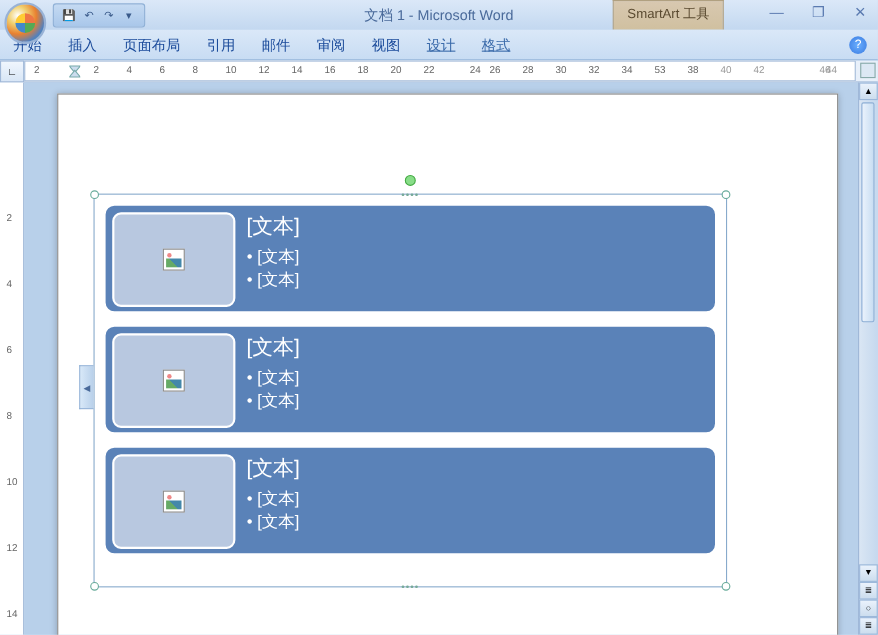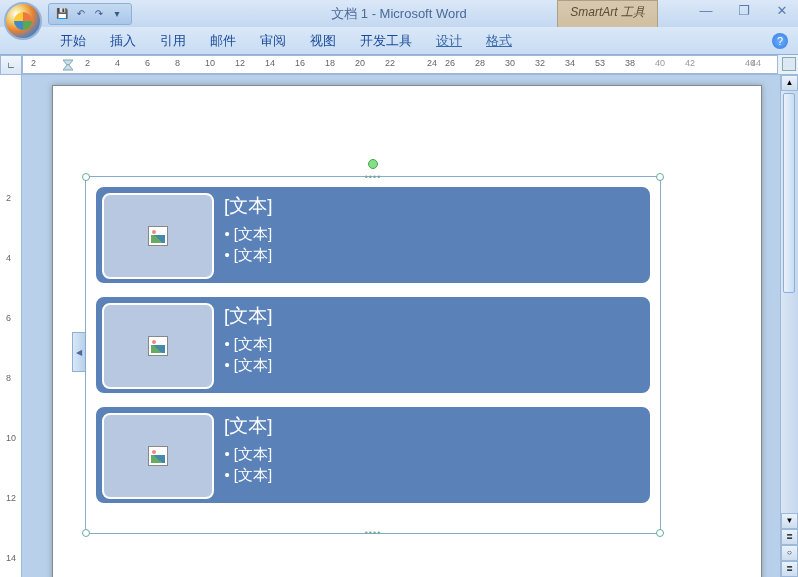--- a/index.html
+++ b/index.html
@@ -12,7 +12,7 @@
 .qat { margin-left: 48px; display: flex; align-items: center; gap: 2px; height: 22px; background: linear-gradient(#c5daf2,#a9c7ea); border-radius: 3px; padding: 0 6px; border: 1px solid #8fb0d6; }
 .qat-item { width: 16px; height: 16px; display: flex; align-items: center; justify-content: center; cursor: pointer; font-size: 10px; color: #3a5a8a; }
 .title-text { position: absolute; left: 50%; transform: translateX(-50%); font-size: 13px; color: #4a6a9a; }
-.context-tab { position: absolute; right: 140px; top: 0; height: 27px; padding: 3px 12px 0; background: linear-gradient(#d8c8b0, #d0c0a0); border: 1px solid #b0a080; border-bottom: none; font-size: 12px; color: #5a4a30; font-style: italic; }
+.context-tab { position: absolute; right: 140px; top: 0; height: 27px; padding: 3px 12px 0; background: linear-gradient(#d8c8b0, #d0c0a0); border: 1px solid #b0a080; border-bottom: none; font-size: 12px; color: #5a4a30; }
 .win-controls { position: absolute; right: 6px; top: 3px; display: flex; gap: 18px; }
 .win-btn { width: 20px; height: 16px; cursor: pointer; color: #5a7ab0; font-size: 13px; text-align: center; }
 

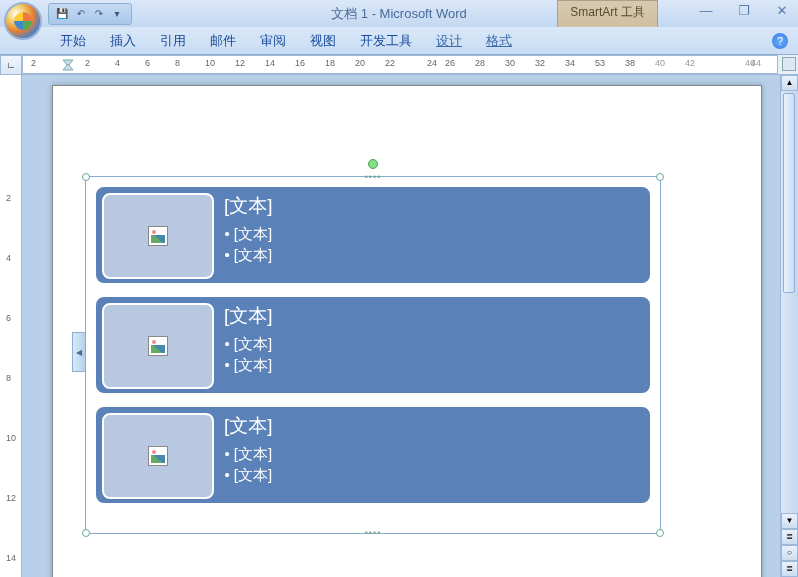--- a/index.html
+++ b/index.html
@@ -17,7 +17,7 @@
 .win-btn { width: 20px; height: 16px; cursor: pointer; color: #5a7ab0; font-size: 13px; text-align: center; }
 
 
-.ribbon { height: 28px; background: linear-gradient(#dae8f8, #c8dcf3); display: flex; align-items: flex-end; padding-left: 48px; border-bottom: 1px solid #8fb0d6; position: relative; }
+.ribbon { height: 28px; background: linear-gradient(#dae8f8, #c8dcf3); display: flex; align-items: flex-end; border-bottom: 1px solid #8fb0d6; position: relative; }
 .tab { padding: 4px 12px; font-size: 13px; color: #1a4a9a; cursor: pointer; }
 .tab.context { color: #3a6aaa; text-decoration: underline; }
 .help-btn { position: absolute; right: 10px; top: 6px; width: 16px; height: 16px; border-radius: 50%; background: radial-gradient(#6aafff,#3a7ae0); color: #fff; font-size: 11px; text-align: center; line-height: 16px; cursor: pointer; }

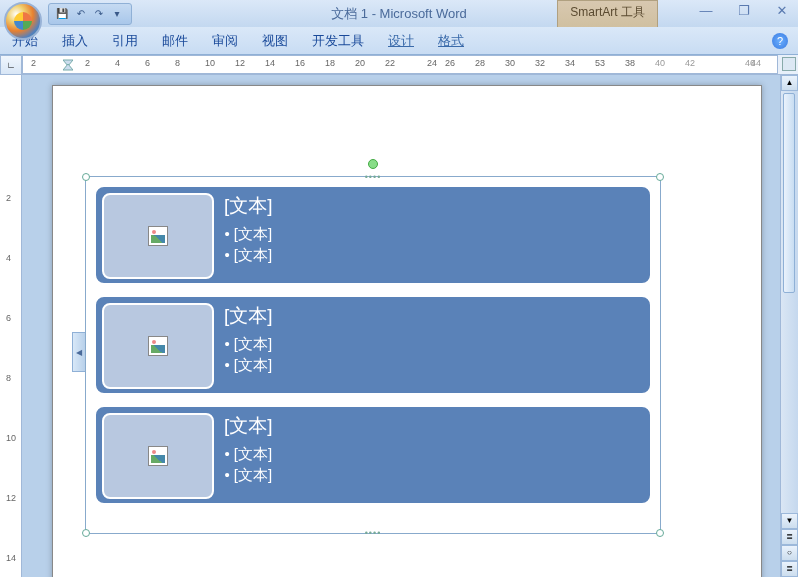--- a/index.html
+++ b/index.html
@@ -85,6 +85,7 @@
 <div class="ribbon">
   <div class="tab">开始</div>
   <div class="tab">插入</div>
+  <div class="tab">页面布局</div>
   <div class="tab">引用</div>
   <div class="tab">邮件</div>
   <div class="tab">审阅</div>

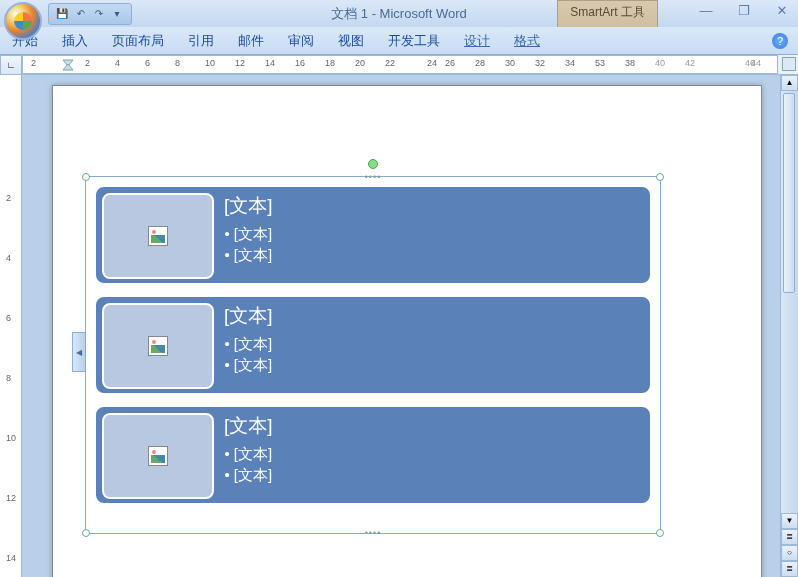--- a/index.html
+++ b/index.html
@@ -90,7 +90,6 @@
   <div class="tab">邮件</div>
   <div class="tab">审阅</div>
   <div class="tab">视图</div>
-  <div class="tab">开发工具</div>
   <div class="tab context">设计</div>
   <div class="tab context">格式</div>
   <div class="help-btn">?</div>

